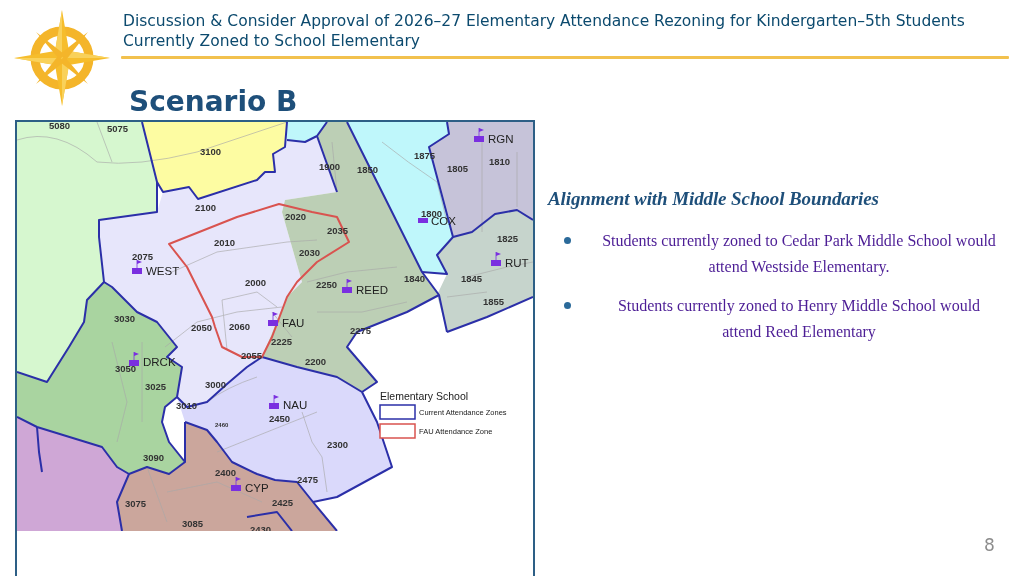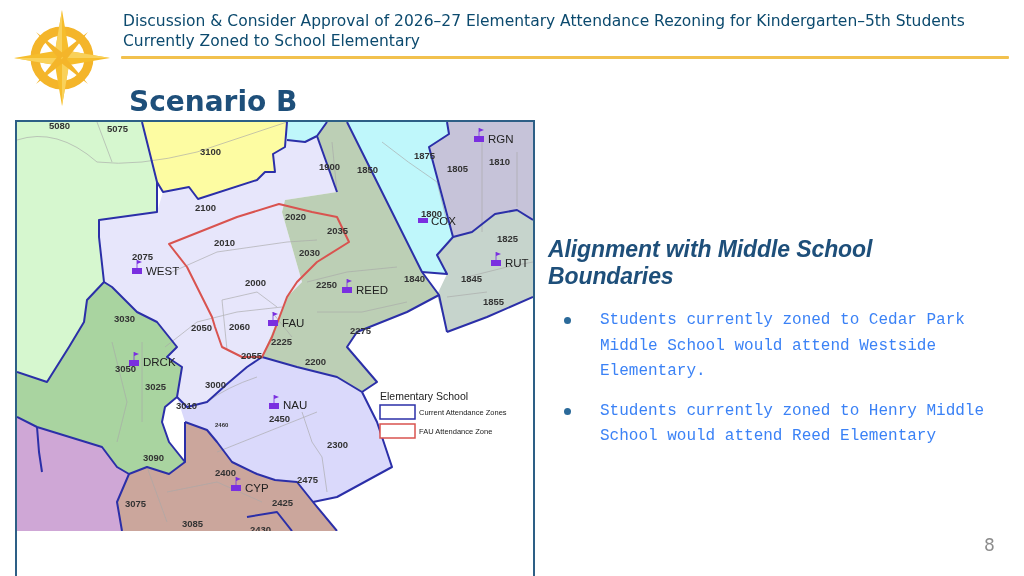--- a/index.html
+++ b/index.html
@@ -29,8 +29,8 @@
 
   .panel { position: absolute; left: 548px; top: 188px; width: 450px; }
   .panel-heading {
-    color: #1e4f7a; font-size: 23px; font-weight: bold; font-style: italic;
-    font-family: Liberation Sans, sans-serif; letter-spacing: -0.1px; margin-top: 48px;
+    color: #1e4f7a; font-size: 19px; font-weight: bold; font-style: italic;
+    font-family: Liberation Serif, serif; letter-spacing: -0.1px;
   }
   .bullets { list-style: none; margin-top: 18px; }
   .bullet { position: relative; padding-left: 52px; color: #3b82f6; font-size: 16px; line-height: 25.5px; margin-bottom: 14px; font-family: Liberation Mono, monospace; }

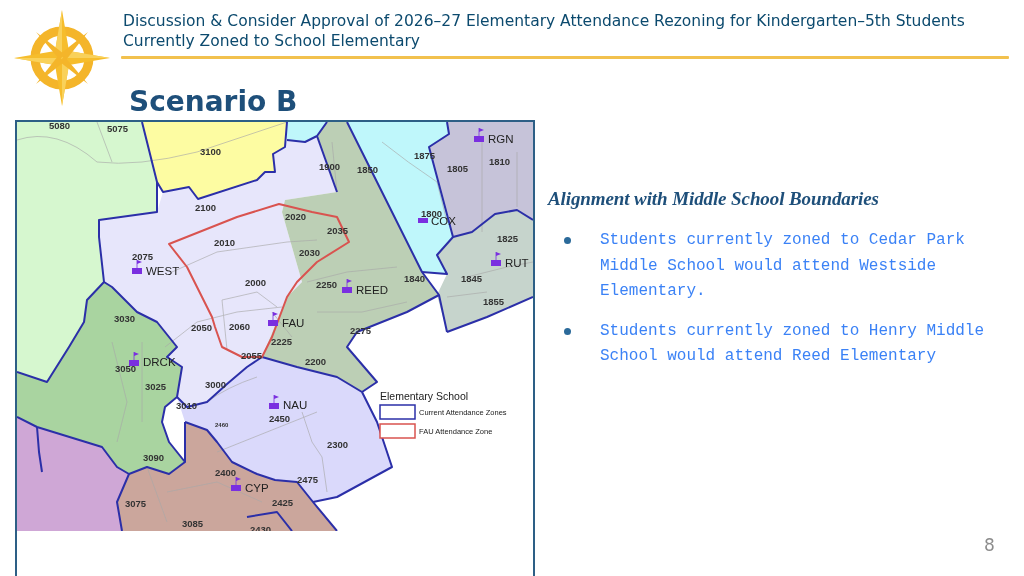--- a/index.html
+++ b/index.html
@@ -33,7 +33,7 @@
     font-family: Liberation Serif, serif; letter-spacing: -0.1px;
   }
   .bullets { list-style: none; margin-top: 18px; }
-  .bullet { position: relative; padding-left: 52px; color: #3b82f6; font-size: 16px; line-height: 25.5px; margin-bottom: 14px; font-family: Liberation Mono, monospace; }
+  .bullet { position: relative; padding-left: 52px; color: #4c1d95; font-size: 16px; line-height: 25.5px; margin-bottom: 14px; font-family: Liberation Serif, serif; text-align: center; }
   .bullet-dot { position: absolute; left: 16px; top: 9px; width: 7px; height: 7px; border-radius: 50%; background: #2b6a9a; }
 
   .page-number { position: absolute; left: 984px; top: 535px; color: #8c8c8c; font-size: 17px; font-family: "DejaVu Sans", sans-serif; }

